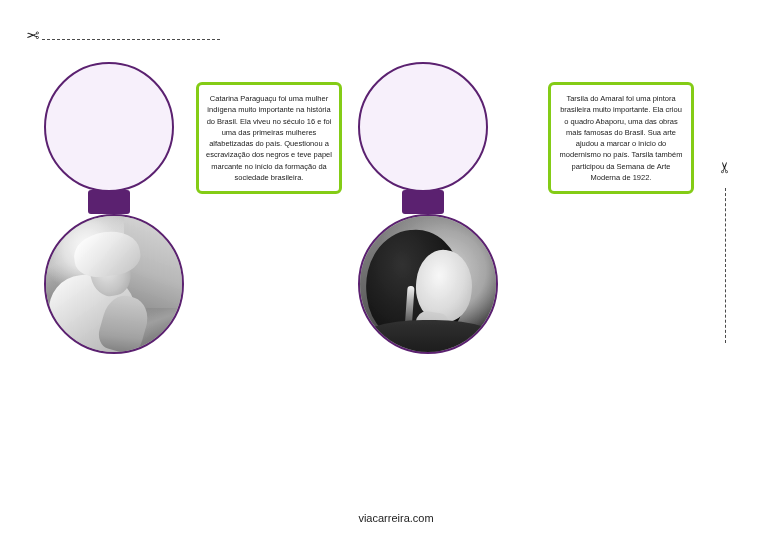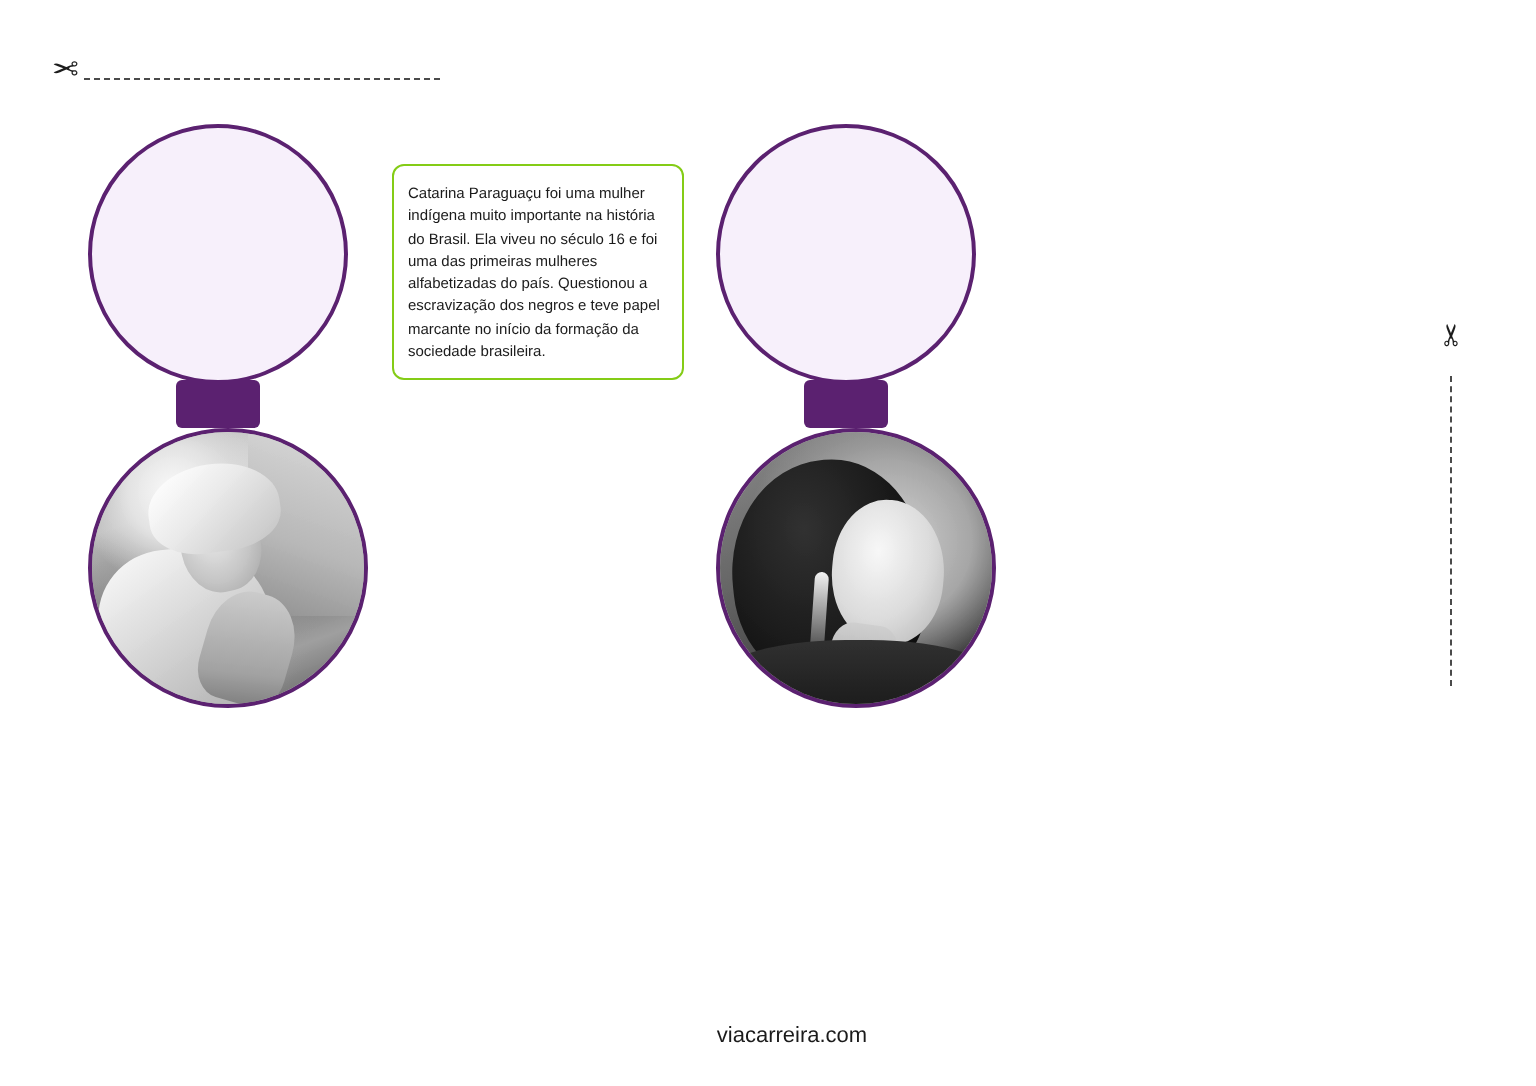--- a/index.html
+++ b/index.html
@@ -221,12 +221,12 @@
   .text-box {
     position: absolute;
     width: 146px;
-    border: 1px solid #84cc16;
+    border: 3px solid #84cc16;
     border-radius: 6px;
     background: #ffffff;
     padding: 8px 7px;
     box-sizing: border-box;
-    text-align: left;
+    text-align: center;
     font-size: 7.5px;
     line-height: 1.5;
     color: #1b1b1b;

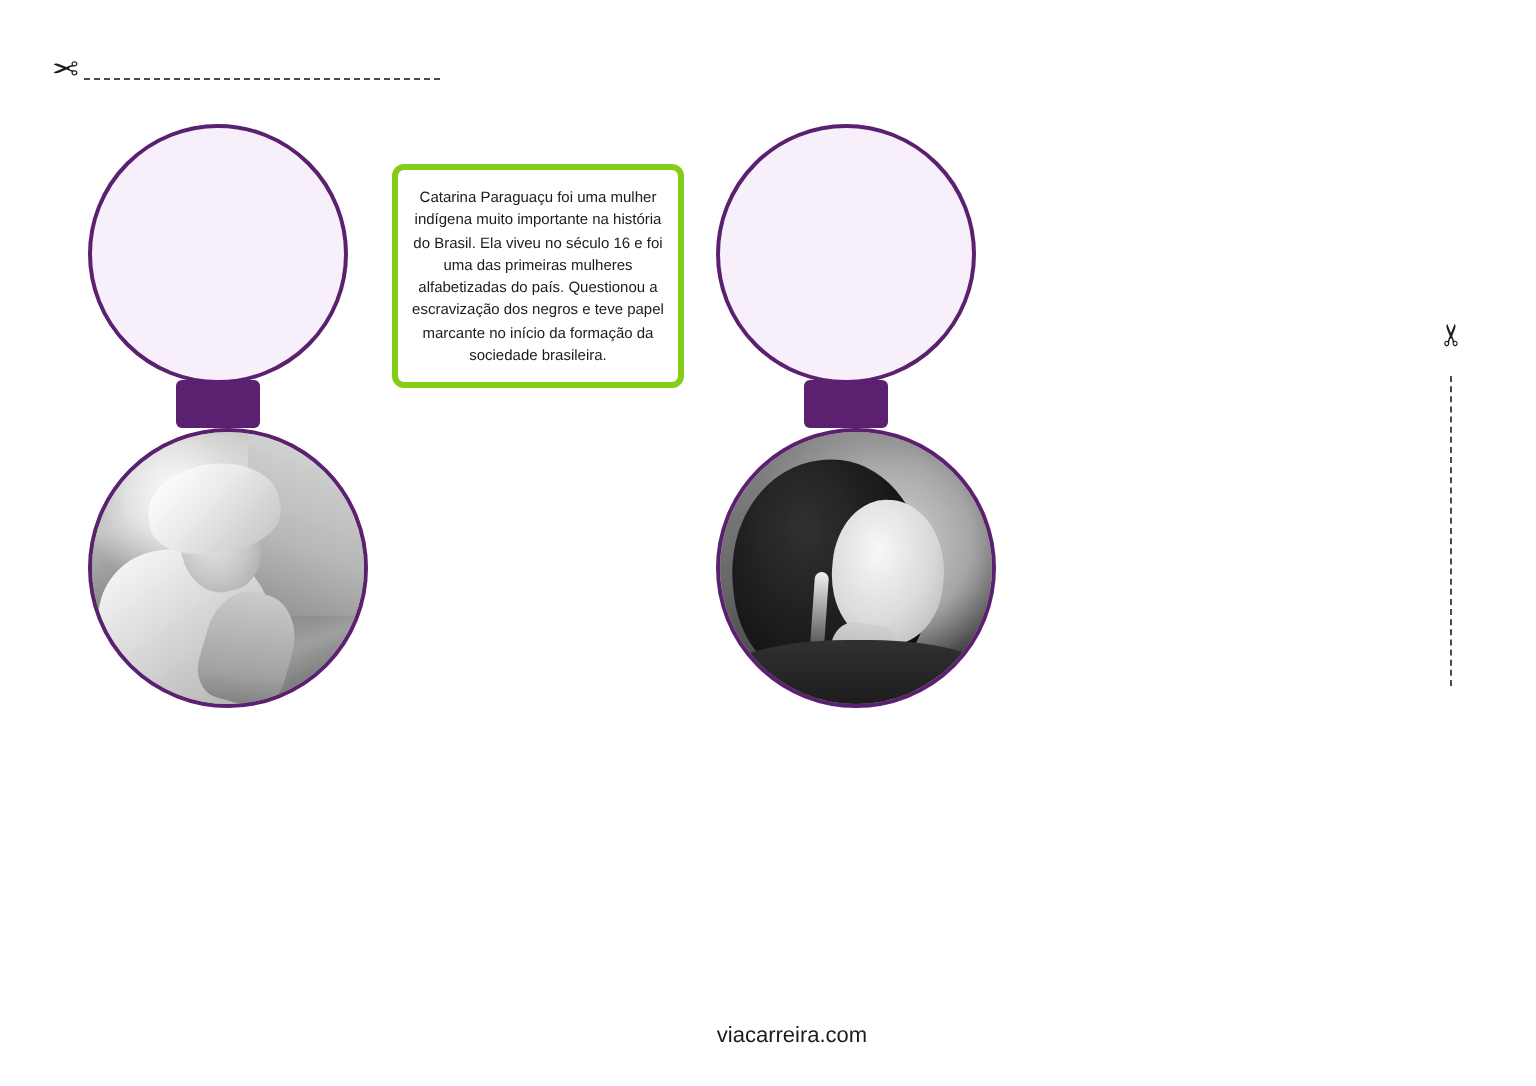--- a/index.html
+++ b/index.html
@@ -287,6 +287,7 @@
     </div>
   </div>
 
+  <div class="text-box text-box-2">Tarsila do Amaral foi uma pintora brasileira muito importante. Ela criou o quadro Abaporu, uma das obras mais famosas do Brasil. Sua arte ajudou a marcar o início do modernismo no país. Tarsila também participou da Semana de Arte Moderna de 1922.</div>
 
   <div class="footer">viacarreira.com</div>
 

